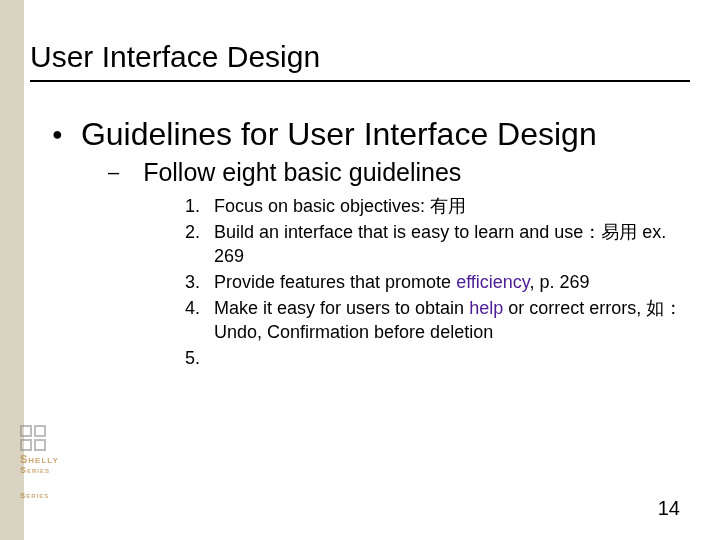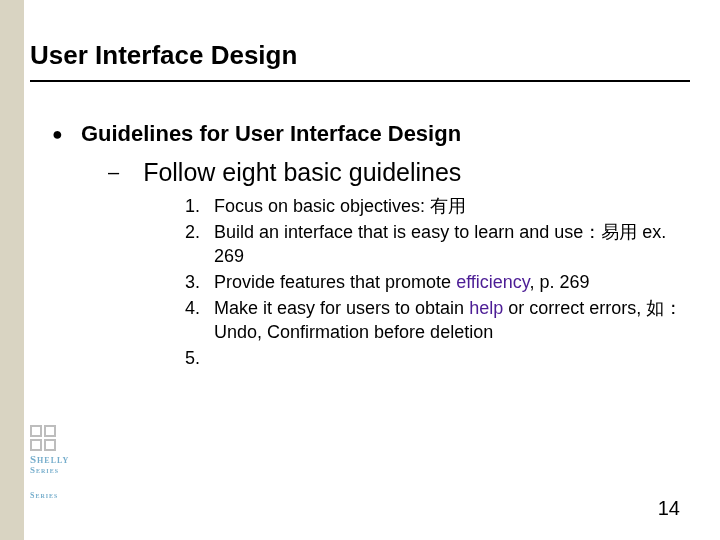--- a/index.html
+++ b/index.html
@@ -25,8 +25,8 @@
     position: absolute;
     left: 30px;
     top: 40px;
-    font-size: 26px;
-    font-weight: bold;
+    font-size: 30px;
+    font-weight: normal;
     white-space: nowrap;
   }
   .title-rule {

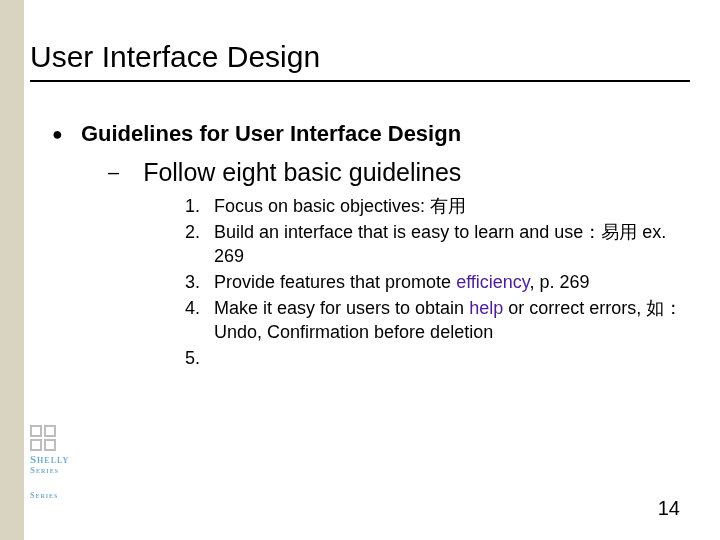--- a/index.html
+++ b/index.html
@@ -54,8 +54,8 @@
     margin-right: 18px;
   }
   .l1 .text {
-    font-size: 22px;
-    font-weight: bold;
+    font-size: 32px;
+    font-weight: normal;
     line-height: 28px;
   }
   .l2 {

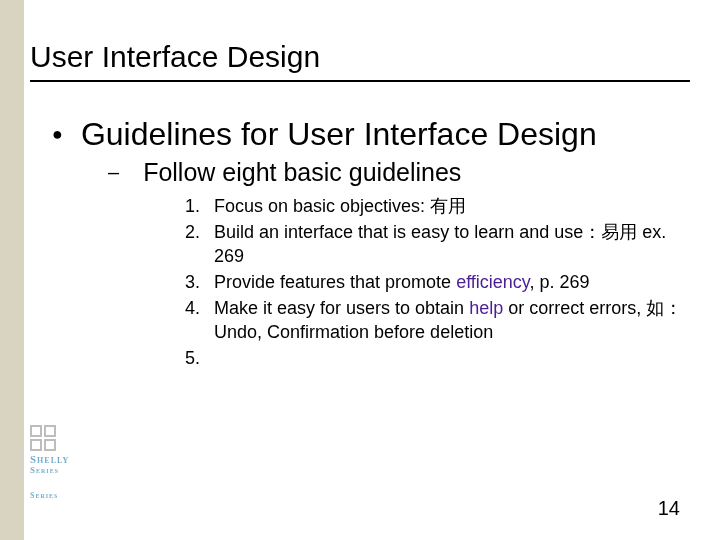--- a/index.html
+++ b/index.html
@@ -106,13 +106,13 @@
   }
   .logo {
     position: absolute;
-    left: 30px;
+    left: 20px;
     bottom: 40px;
     width: 46px;
     opacity: 0.55;
-    font-family: Liberation Serif, serif;
+    font-family: Liberation Sans, sans-serif;
     font-variant: small-caps;
-    color: #0369a1;
+    color: #a16207;
   }
   .logo .sq {
     display: flex;

